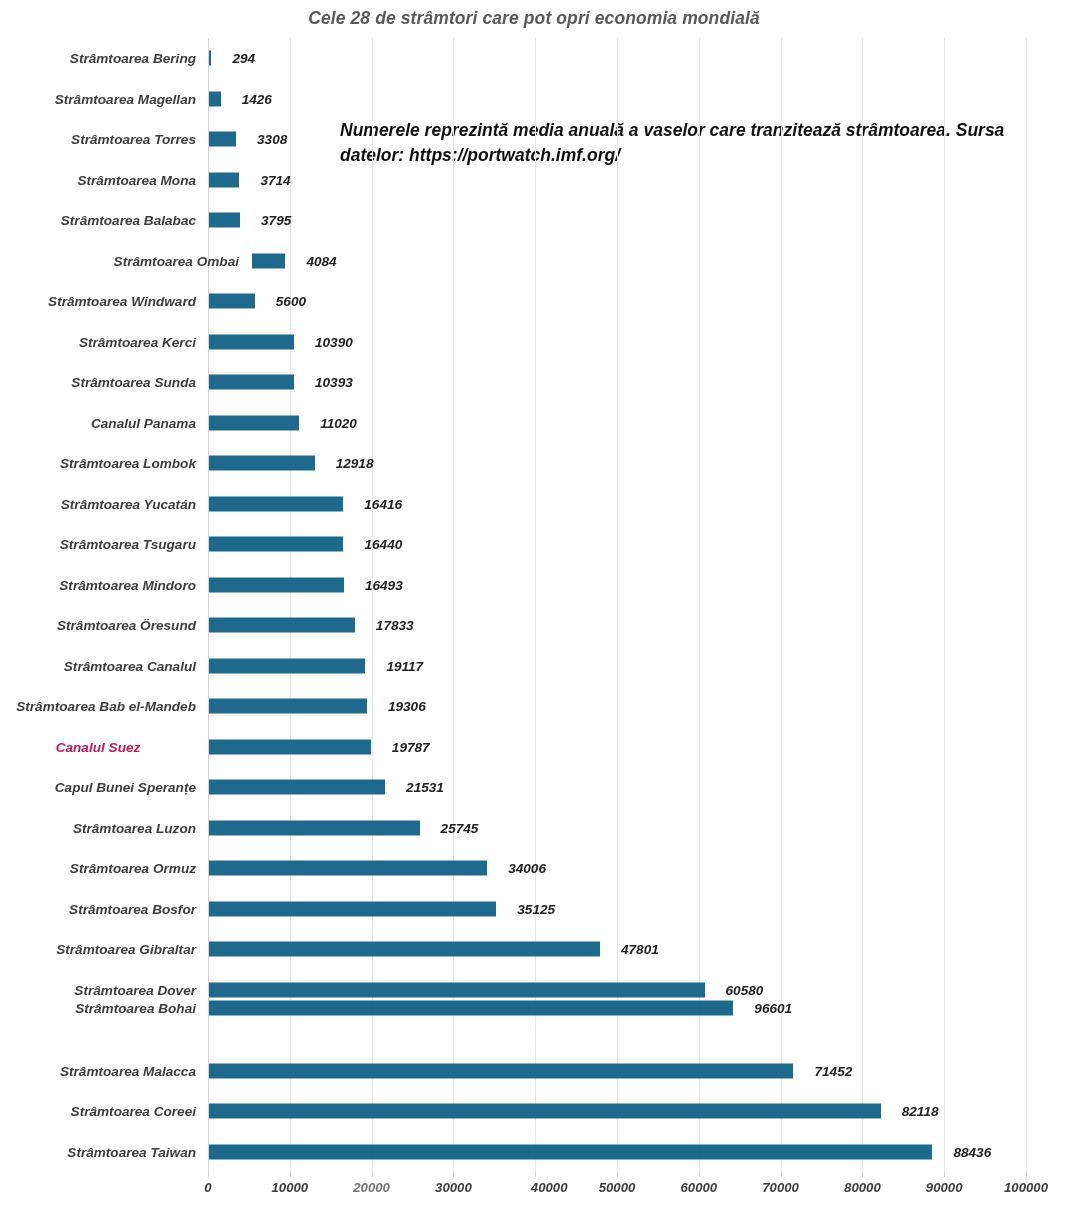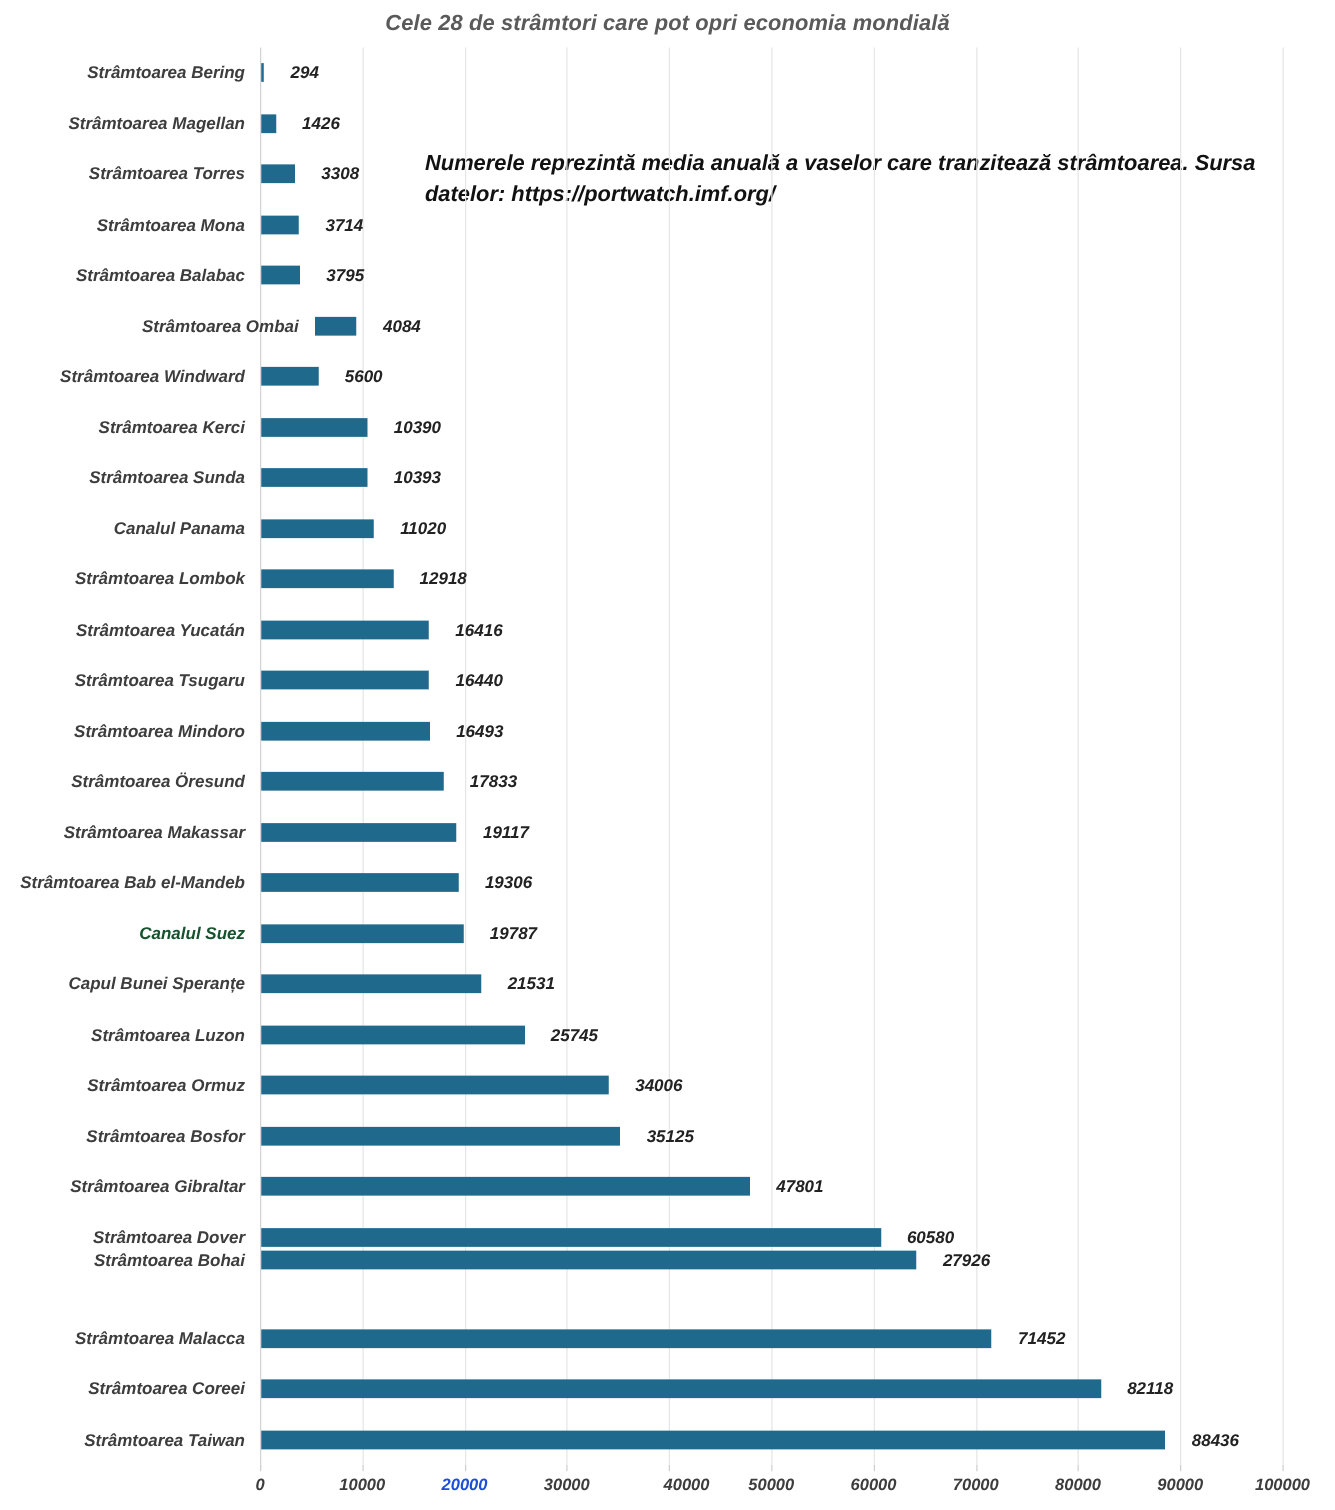--- a/index.html
+++ b/index.html
@@ -281,7 +281,7 @@
         </div>
       </div>
       <div class="row" style="top: 645.5px;">
-        <div class="cat-label" style="color: rgb(61, 61, 61);">Strâmtoarea Makassar</div>
+        <div class="cat-label" style="color: rgb(61, 61, 61);">Strâmtoarea Canalul</div>
         <div class="bar-wrap">
           <div class="bar" style="width: 156.377px; background: rgb(31, 106, 140);"></div>
           <span class="bar-value">19117</span>

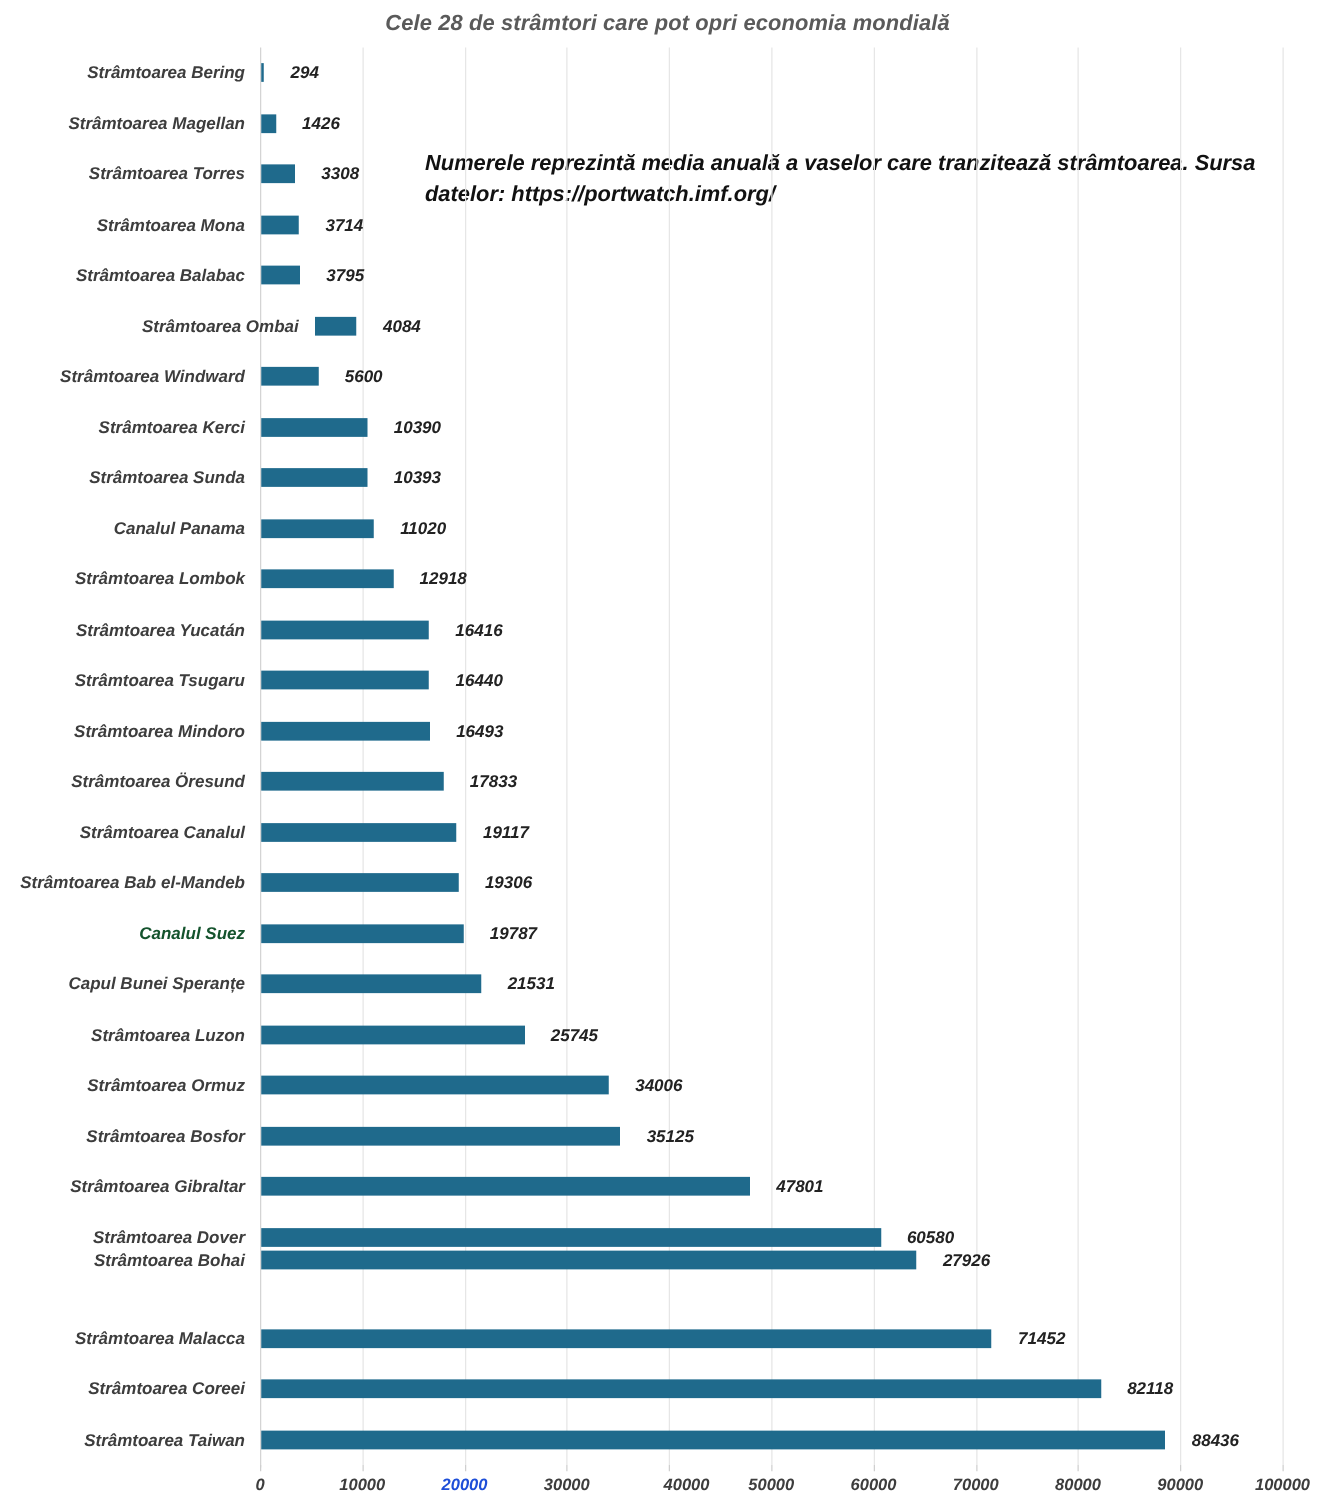--- a/index.html
+++ b/index.html
@@ -295,7 +295,7 @@
         </div>
       </div>
       <div class="row" style="top: 726.5px;">
-        <div class="cat-label" style="color: #14532d;">Canalul Suez</div>
+        <div class="cat-label" style="color: #be185d; text-align: center;">Canalul Suez</div>
         <div class="bar-wrap">
           <div class="bar" style="width: 161.858px; background: rgb(31, 106, 140);"></div>
           <span class="bar-value">19787</span>

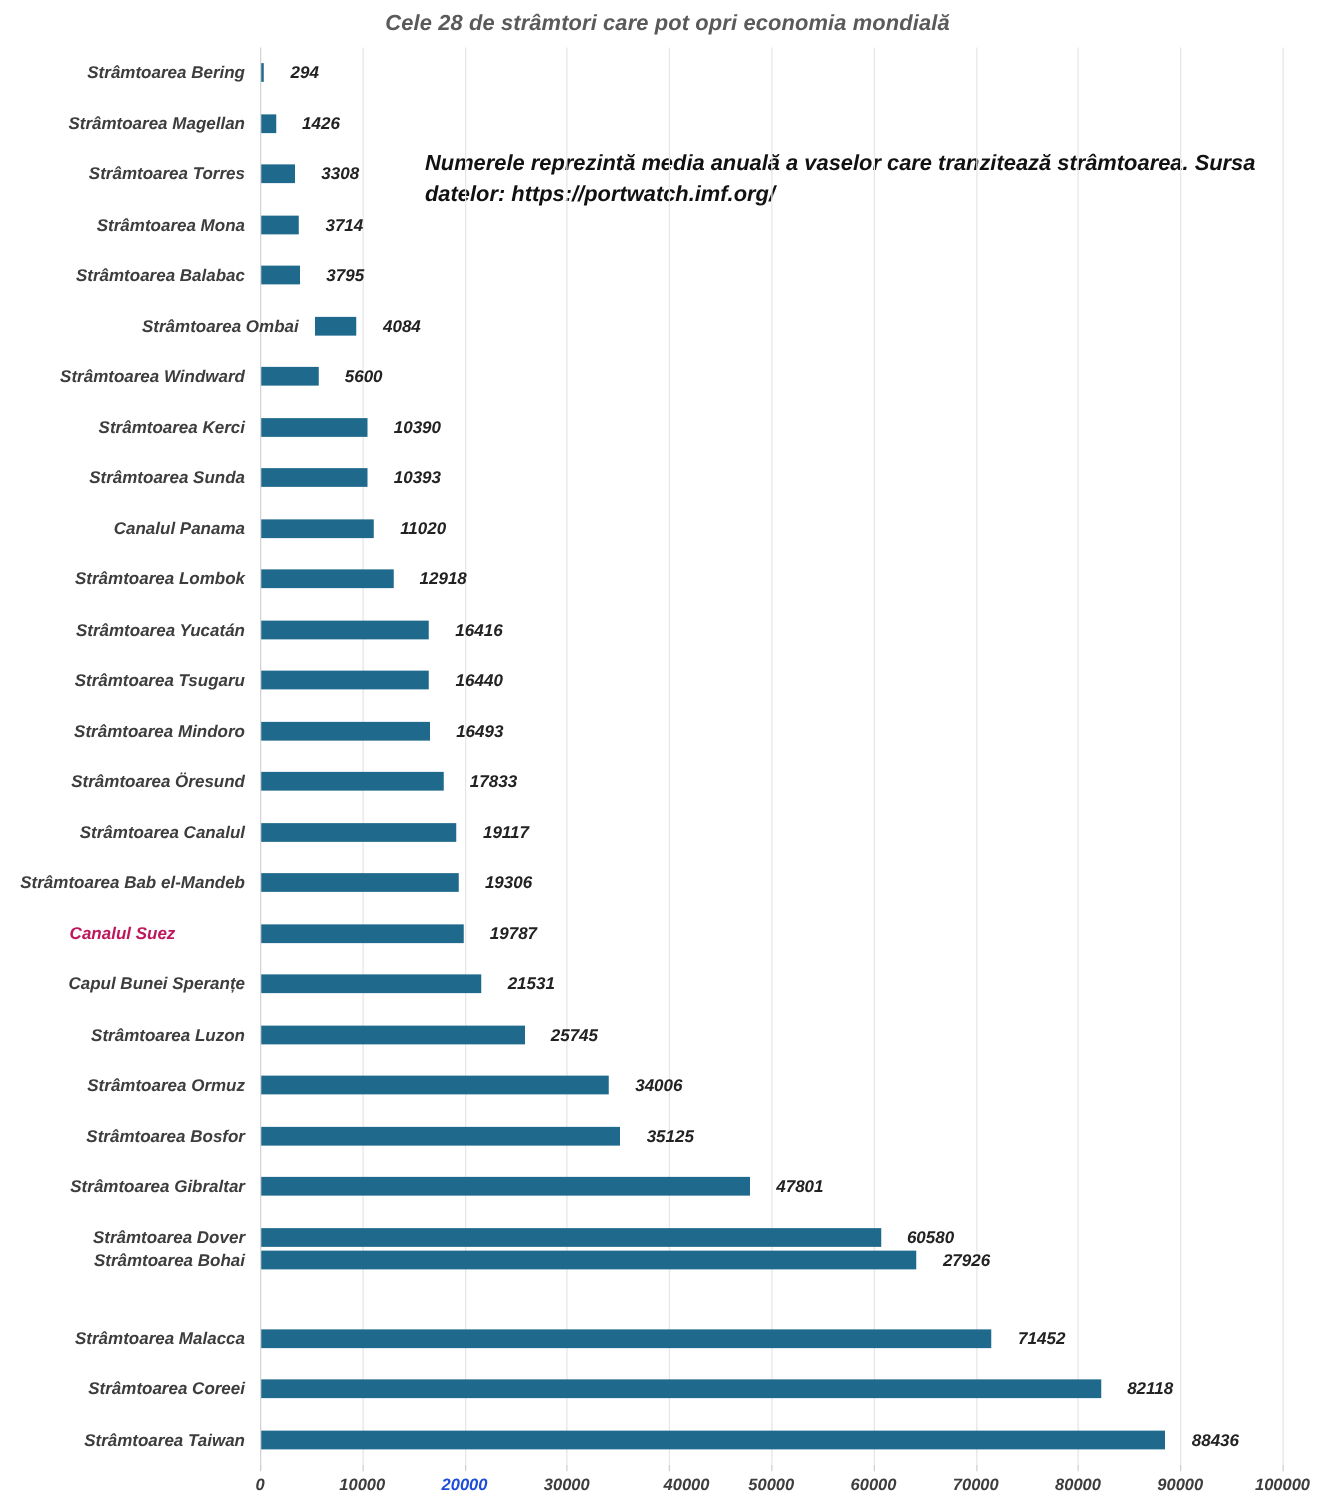--- a/index.html
+++ b/index.html
@@ -347,7 +347,7 @@
         <div class="cat-label" style="color: rgb(61, 61, 61);">Strâmtoarea Bohai</div>
         <div class="bar-wrap">
           <div class="bar" style="width: 524.33px; background: rgb(31, 106, 140);"></div>
-          <span class="bar-value">27926</span>
+          <span class="bar-value">96601</span>
         </div>
       </div>
       <div class="row" style="top: 1050.5px;">

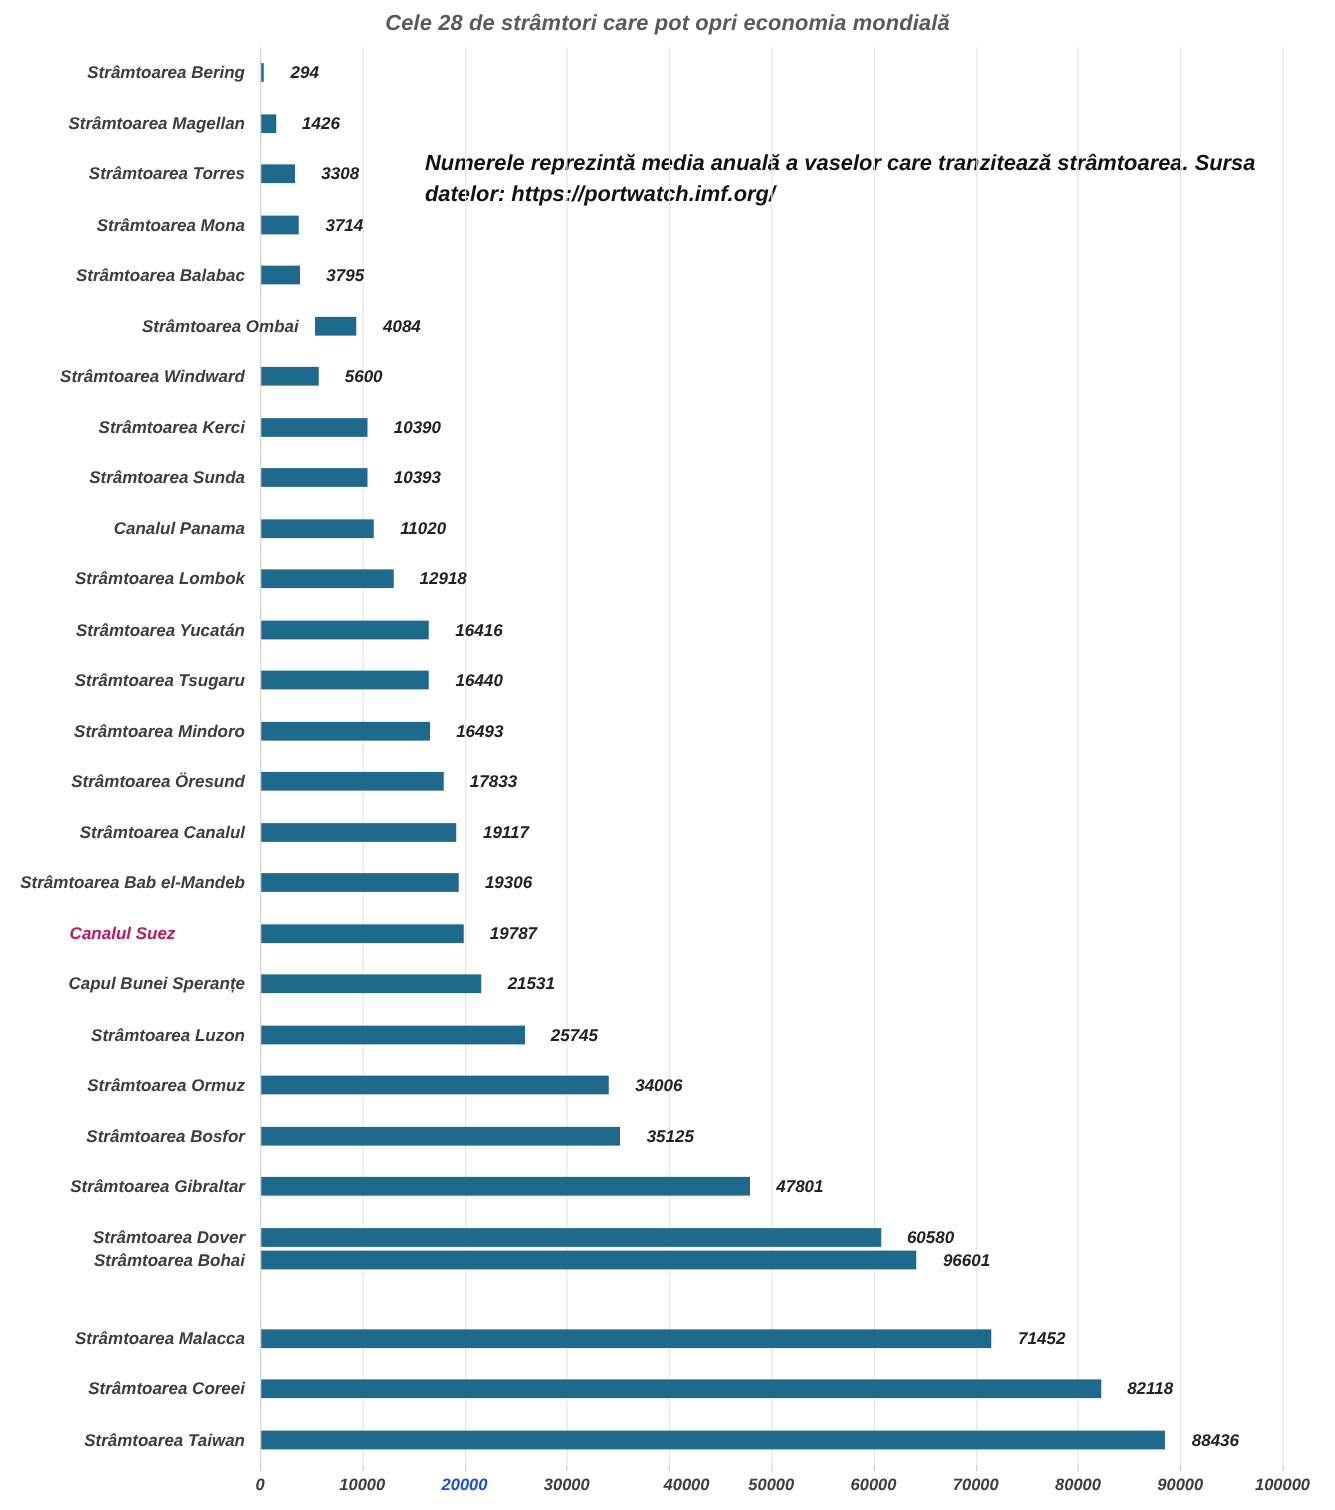--- a/index.html
+++ b/index.html
@@ -389,7 +389,7 @@
   <div id="xaxis-labels">
       <div class="tick-label" style="left: 208px; color: rgb(61, 61, 61);">0</div>
       <div class="tick-label" style="left: 289.8px; color: rgb(61, 61, 61);">10000</div>
-      <div class="tick-label" style="left: 371.6px; color: #1d4ed8;">20000</div>
+      <div class="tick-label" style="left: 371.6px; color: #737373;">20000</div>
       <div class="tick-label" style="left: 453.4px; color: rgb(61, 61, 61);">30000</div>
       <div class="tick-label" style="left: 535.2px; color: rgb(61, 61, 61); margin-left: 14px;">40000</div>
       <div class="tick-label" style="left: 617px; color: rgb(61, 61, 61);">50000</div>

